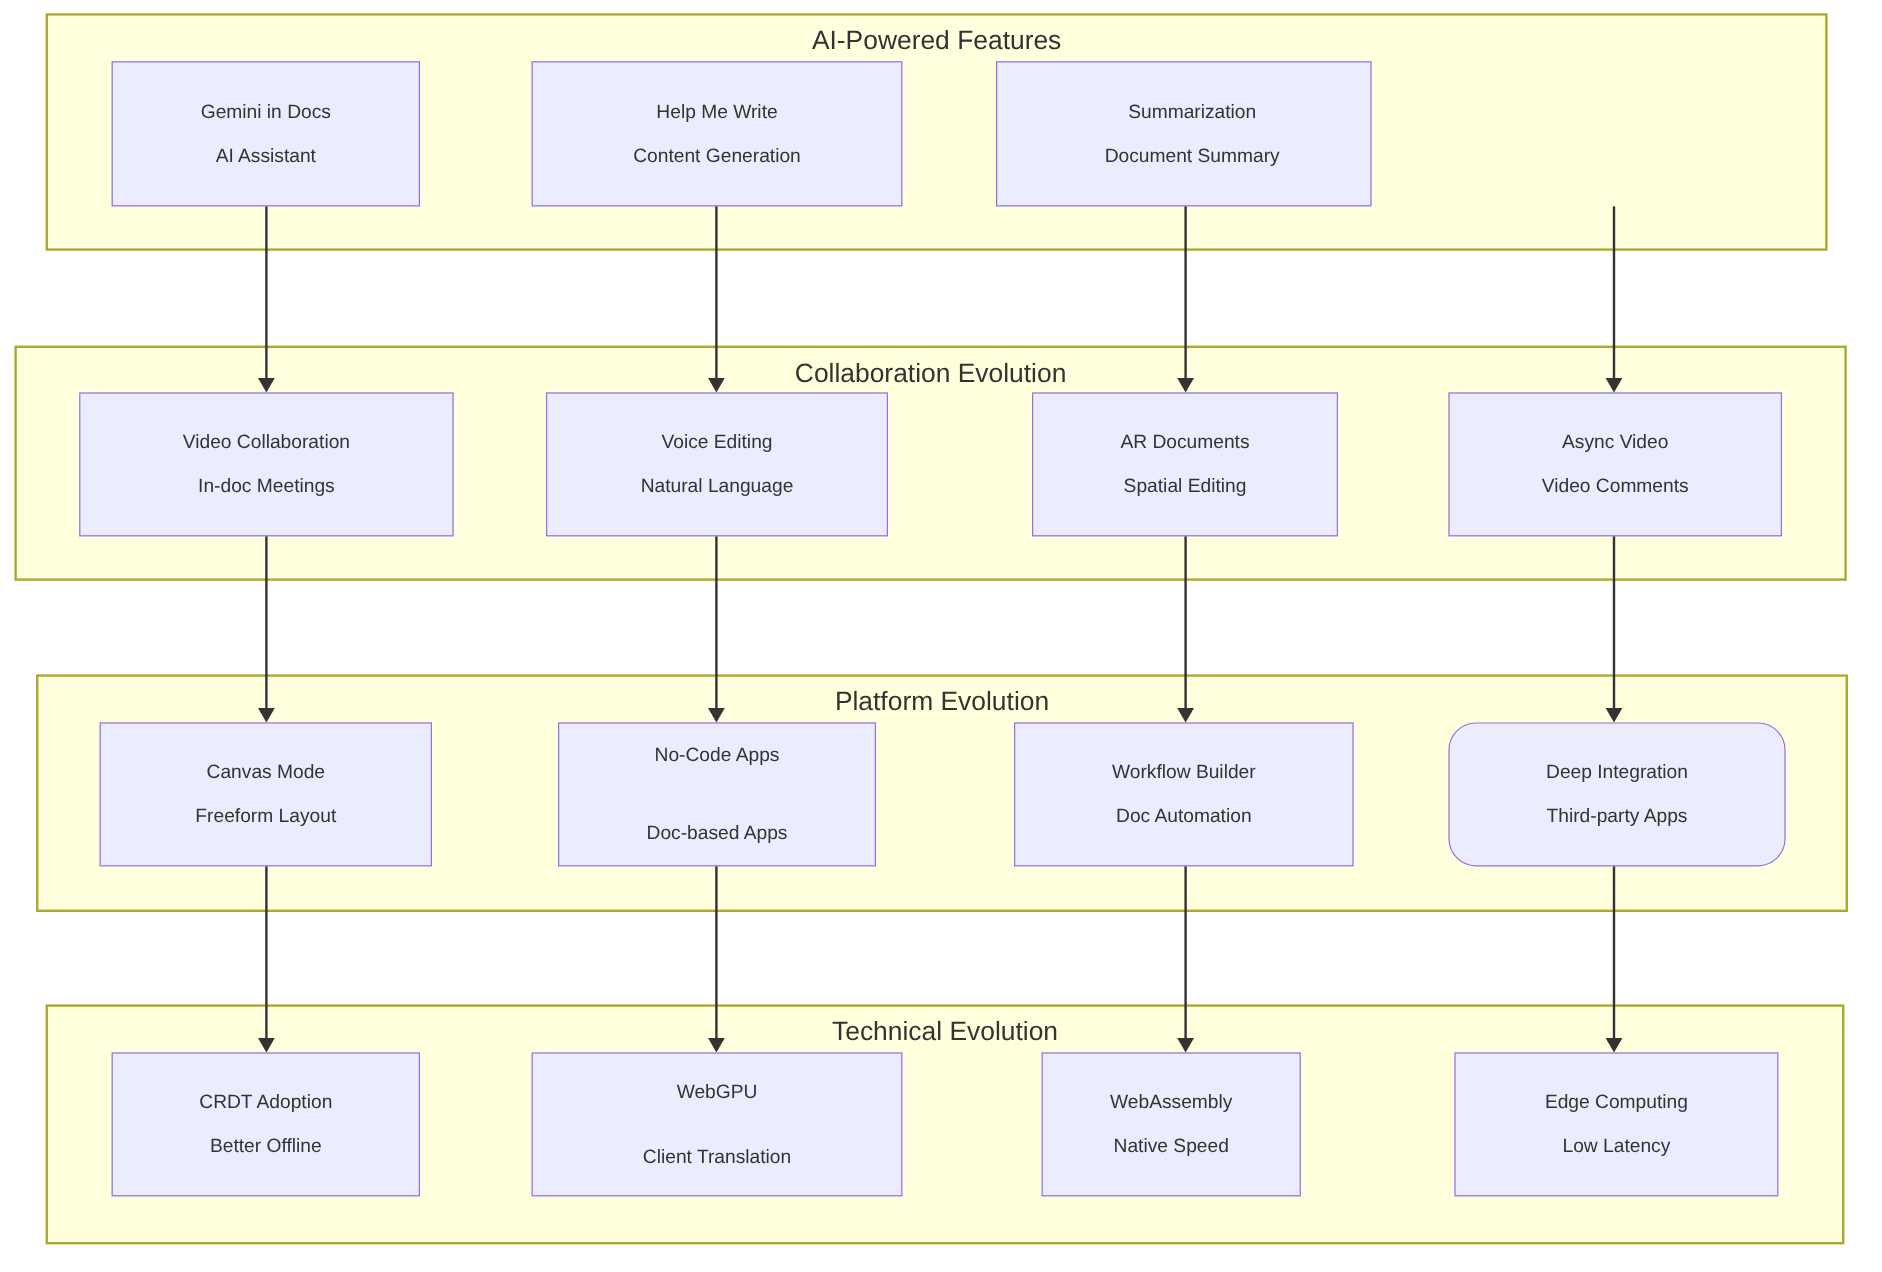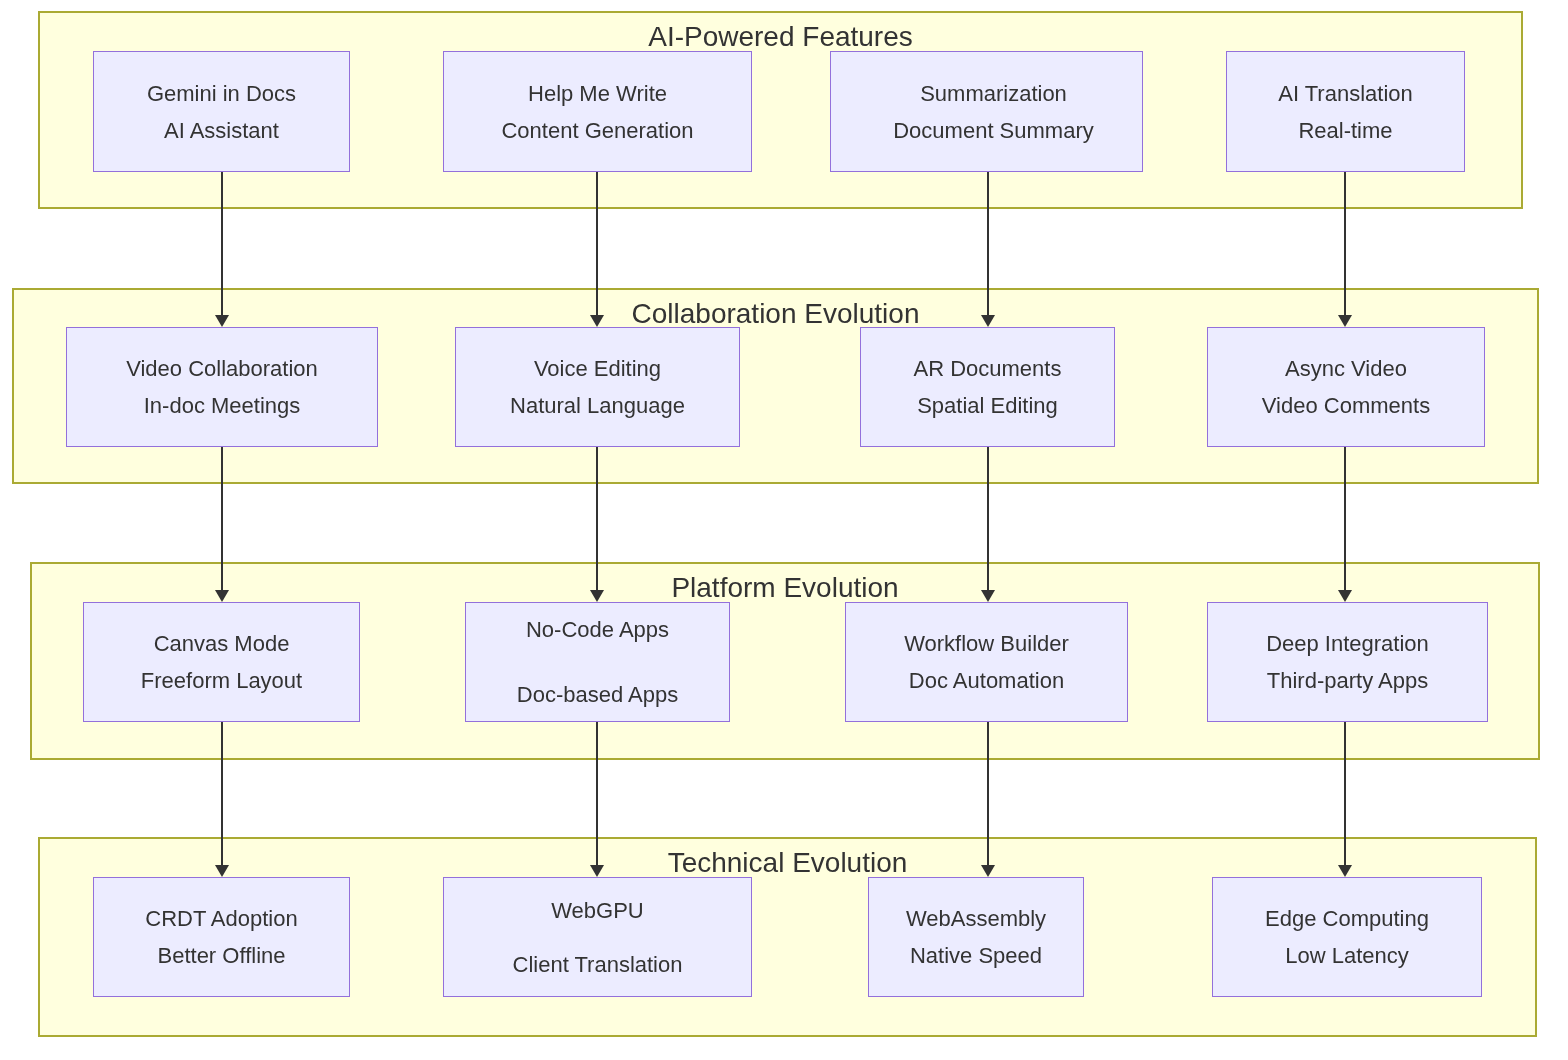--- a/index.html
+++ b/index.html
@@ -32,7 +32,7 @@
     left: 0;
     right: 0;
     text-align: center;
-    font-size: 28px;
+    font-size: 22px;
     font-weight: 400;
     color: var(--text);
   }

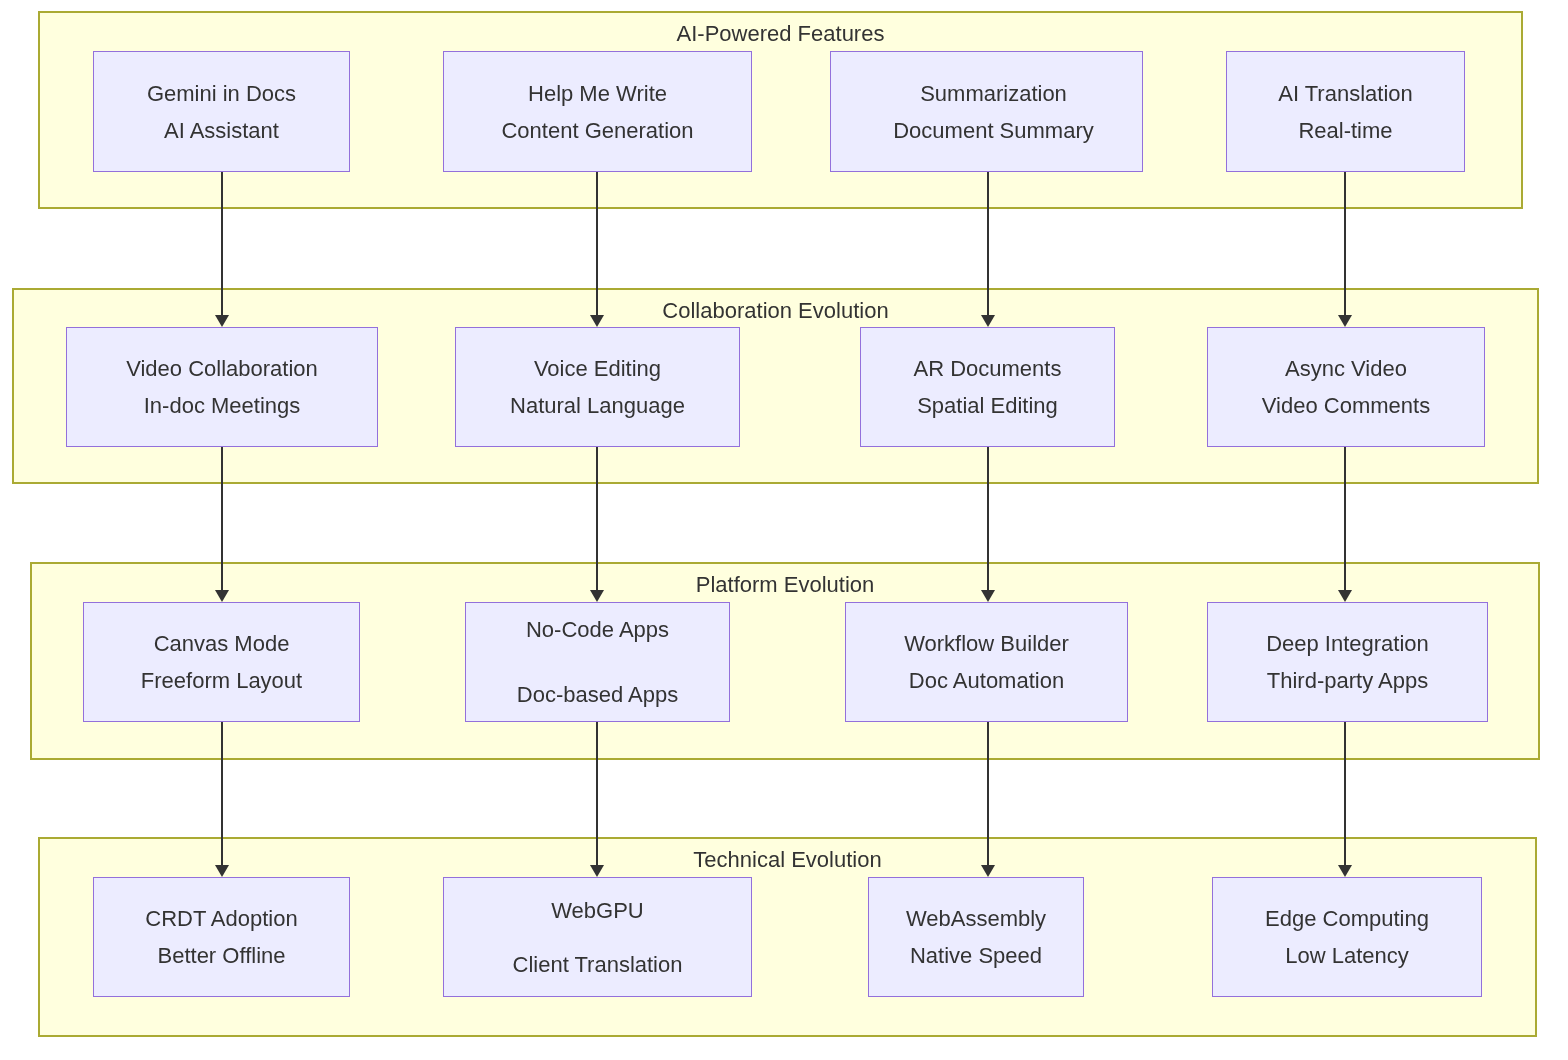--- a/index.html
+++ b/index.html
@@ -50,7 +50,7 @@
     align-items: center;
     justify-content: center;
     text-align: center;
-    font-size: 22px;
+    font-size: 16px;
     line-height: 37px;
     color: var(--text);
   }

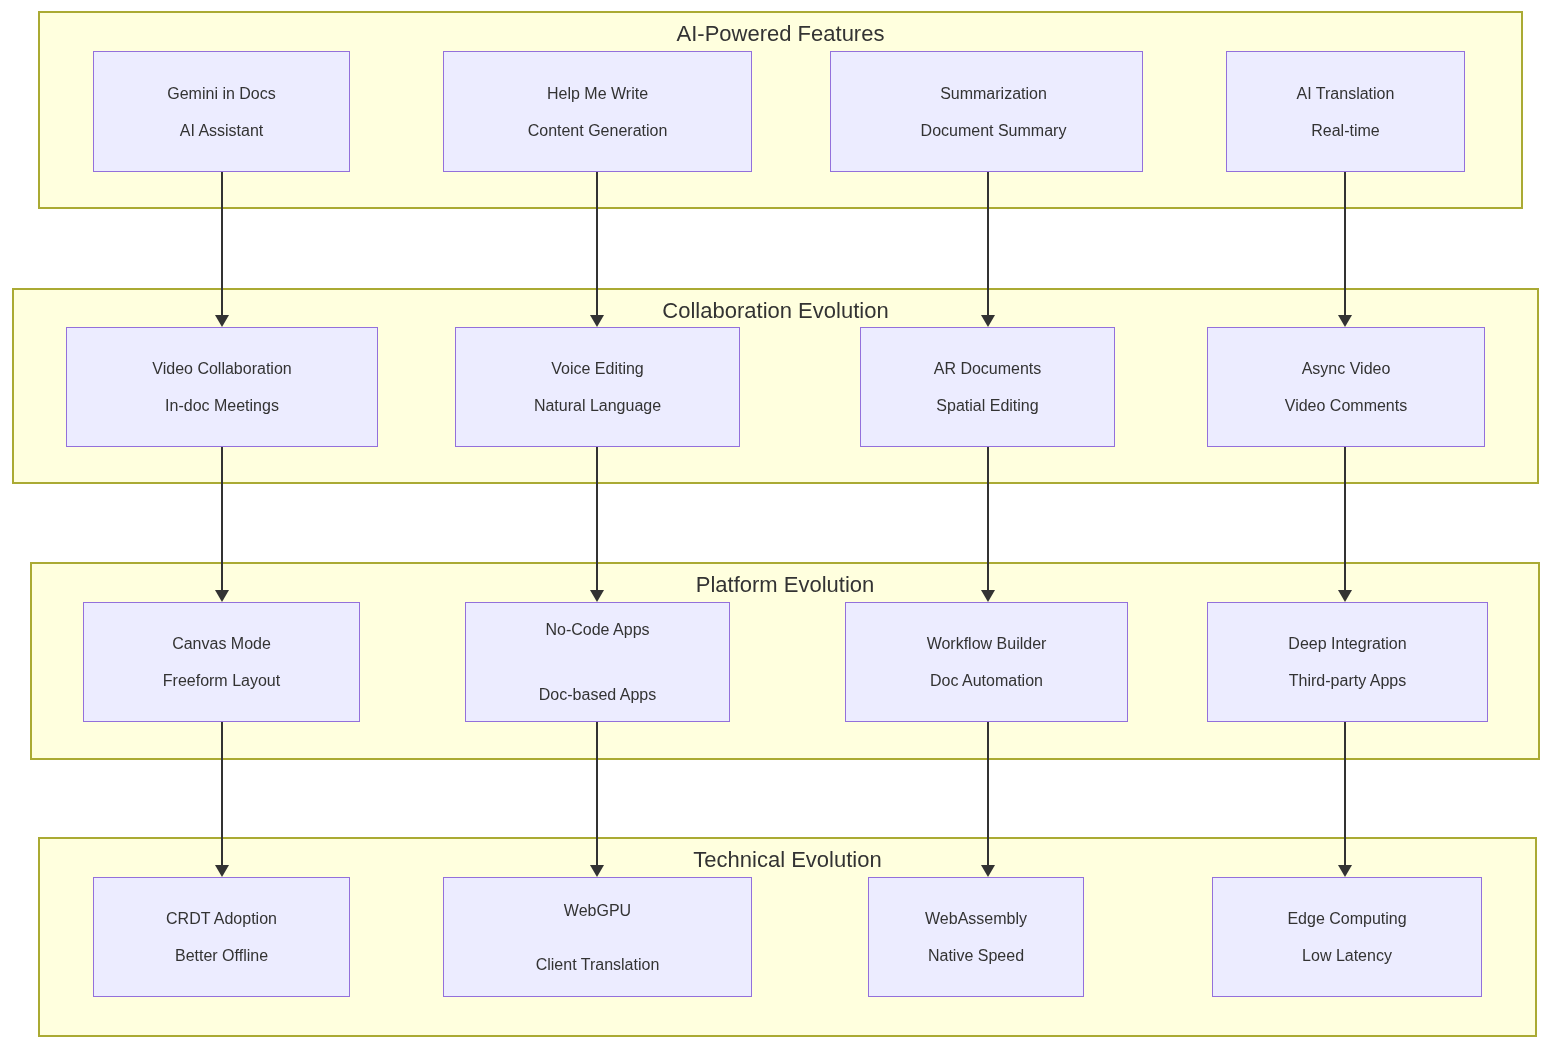--- a/index.html
+++ b/index.html
@@ -136,10 +136,6 @@
     <span>Summarization</span>
     <span>Document Summary</span>
   </div>
-  <div class="node" id="n-0-3">
-    <span>AI Translation</span>
-    <span>Real-time</span>
-  </div>
 
   <div class="node" id="n-1-0">
     <span>Video Collaboration</span>

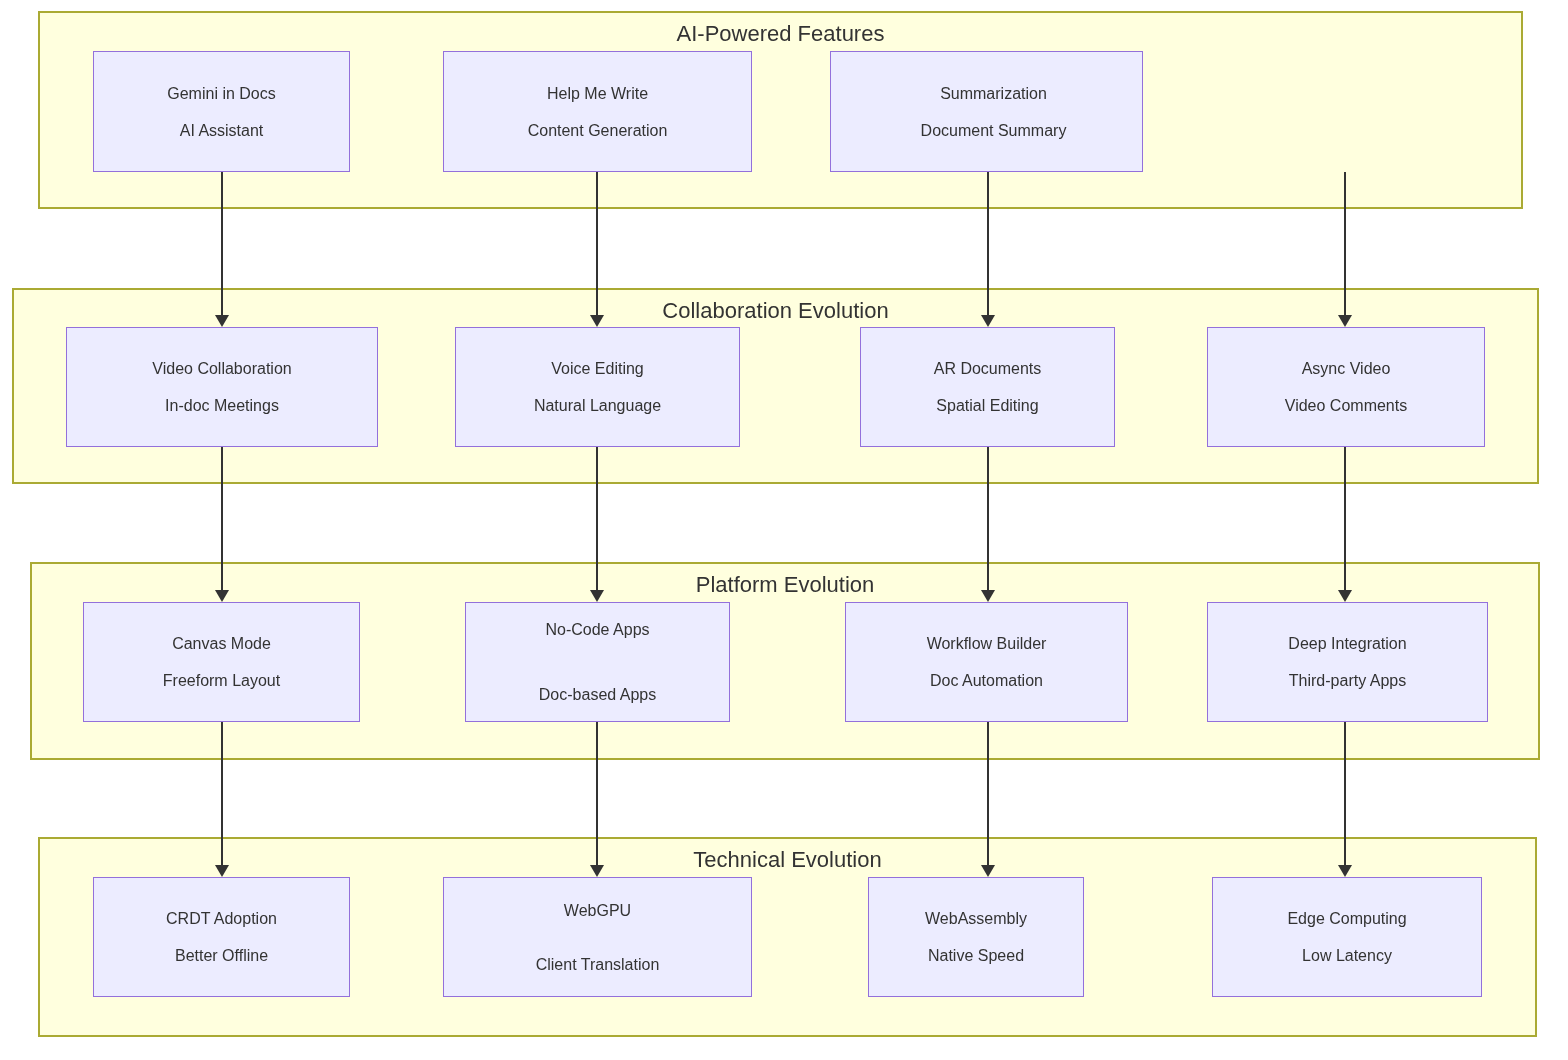--- a/index.html
+++ b/index.html
@@ -68,7 +68,7 @@
   #n-2-0 { left: 83px;   top: 602px; width: 277px; height: 120px; }
   #n-2-1 { left: 465px;  top: 602px; width: 265px; height: 120px; gap: 28px; }
   #n-2-2 { left: 845px;  top: 602px; width: 283px; height: 120px; }
-  #n-2-3 { left: 1207px; top: 602px; width: 281px; height: 120px; }
+  #n-2-3 { left: 1207px; top: 602px; width: 281px; height: 120px; border-radius: 23px; }
   
   #n-3-0 { left: 93px;   top: 877px; width: 257px; height: 120px; }
   #n-3-1 { left: 443px;  top: 877px; width: 309px; height: 120px; gap: 17px; }

